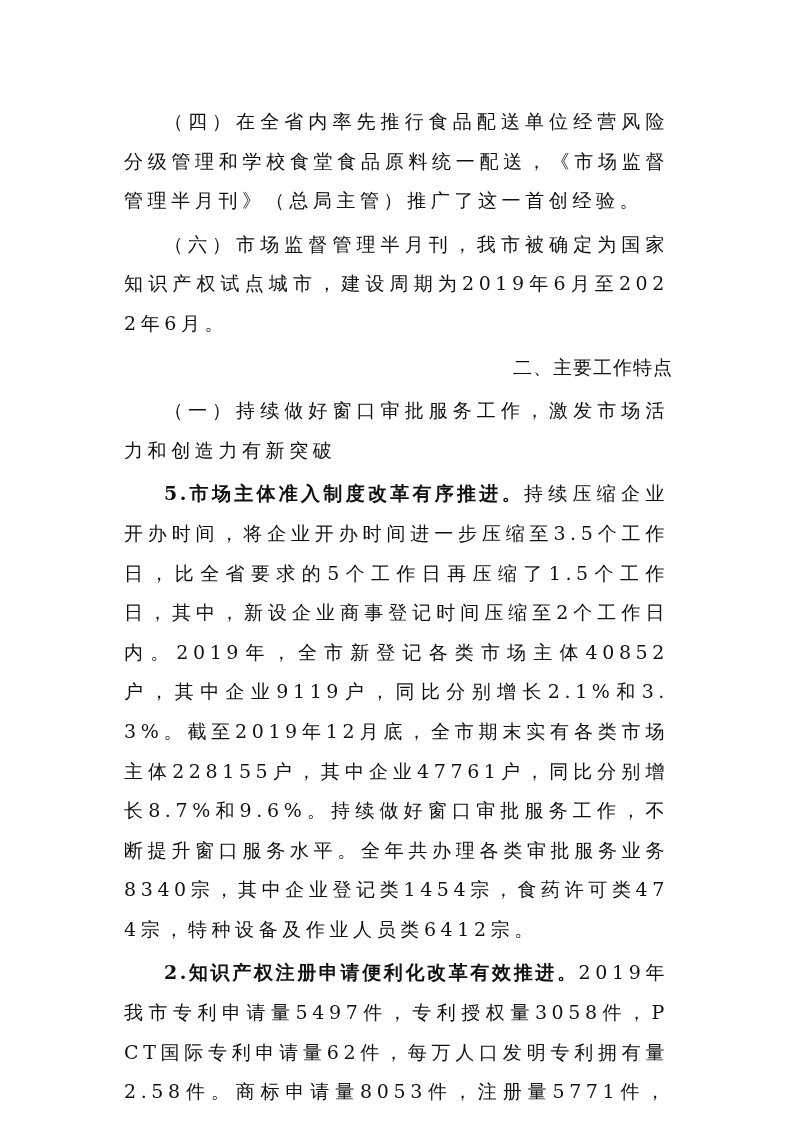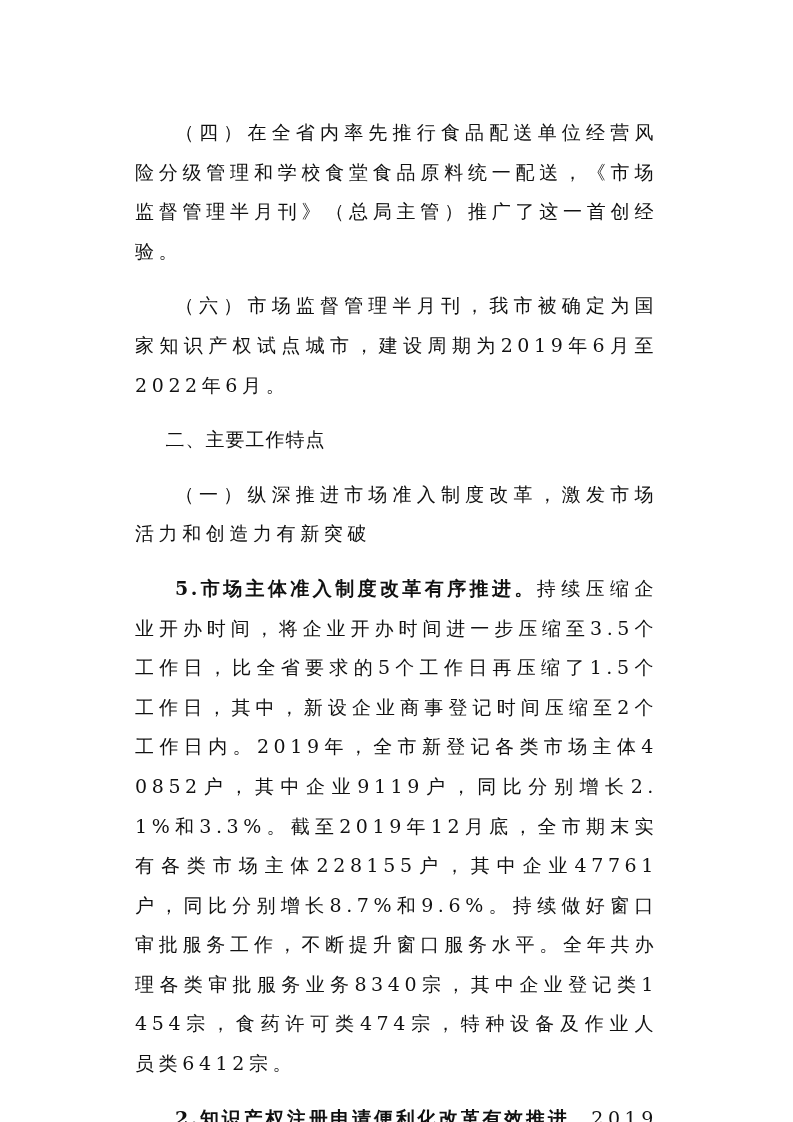--- a/index.html
+++ b/index.html
@@ -22,7 +22,7 @@
     width: 553px;
   }
   .para {
-    margin: 15px;
+    margin: 4px;
     font-size: 19px;
     line-height: 39.6px;
     text-align: justify;

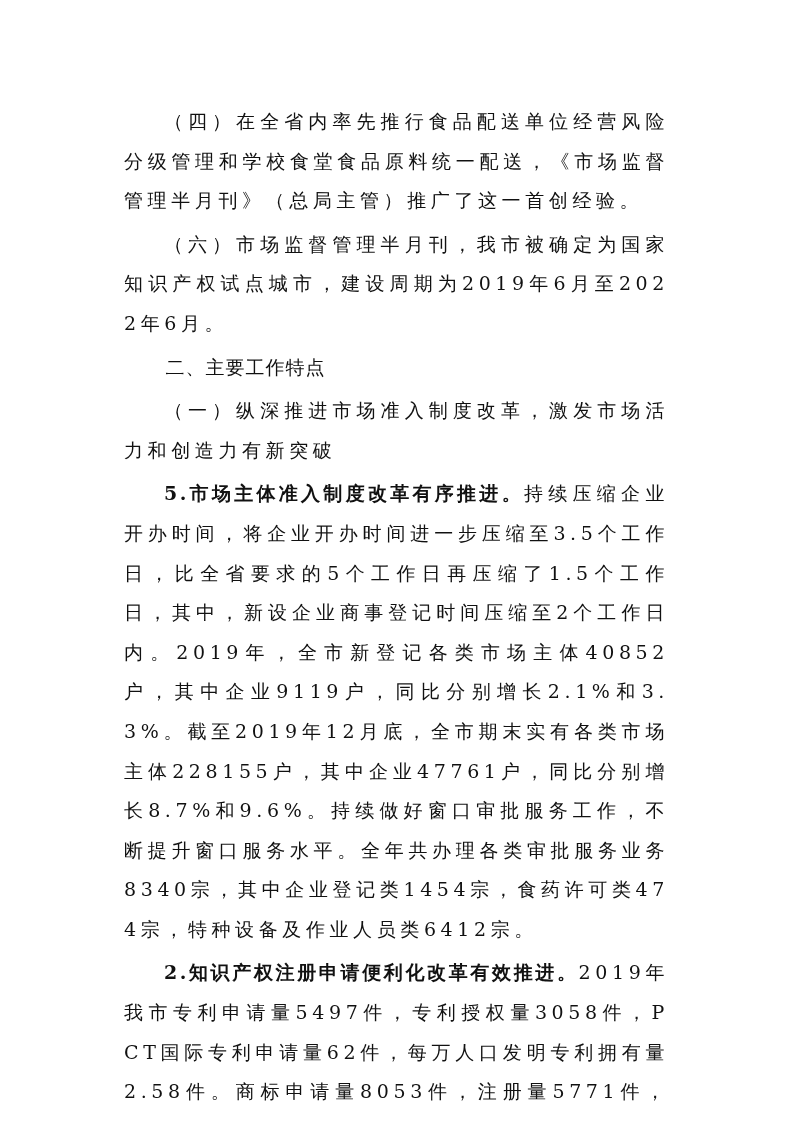--- a/index.html
+++ b/index.html
@@ -39,6 +39,7 @@
     letter-spacing: 1px;
     text-indent: 2.4em;
     font-weight: normal;
+    text-align: right;
   }
   .lead {
     font-weight: bold;

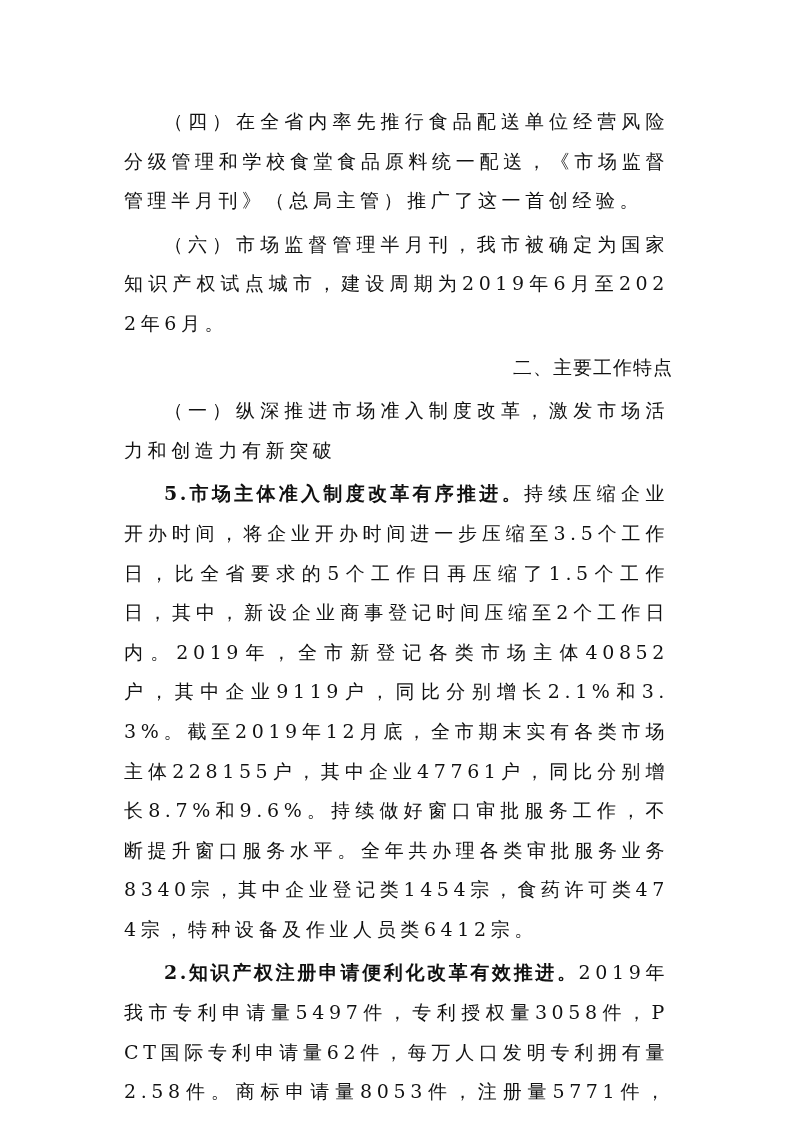--- a/index.html
+++ b/index.html
@@ -53,7 +53,7 @@
   <p class="para">（四）在全省内率先推行食品配送单位经营风险分级管理和学校食堂食品原料统一配送，《市场监督管理半月刊》（总局主管）推广了这一首创经验。</p>
   <p class="para">（六）市场监督管理半月刊，我市被确定为国家知识产权试点城市，建设周期为2019年6月至2022年6月。</p>
   <h2 class="heading">二、主要工作特点</h2>
-  <p class="para">（一）纵深推进市场准入制度改革，激发市场活力和创造力有新突破</p>
+  <p class="para">（一）持续做好窗口审批服务工作，激发市场活力和创造力有新突破</p>
   <p class="para"><span class="lead">5.市场主体准入制度改革有序推进。</span><span>持续压缩企业开办时间，将企业开办时间进一步压缩至3.5个工作日，比全省要求的5个工作日再压缩了1.5个工作日，其中，新设企业商事登记时间压缩至2个工作日内。2019年，全市新登记各类市场主体40852户，其中企业9119户，同比分别增长2.1%和3.3%。截至2019年12月底，全市期末实有各类市场主体228155户，其中企业47761户，同比分别增长8.7%和9.6%。持续做好窗口审批服务工作，不断提升窗口服务水平。全年共办理各类审批服务业务8340宗，其中企业登记类1454宗，食药许可类474宗，特种设备及作业人员类6412宗。</span></p>
   <p class="para"><span class="lead">2.知识产权注册申请便利化改革有效推进。</span><span>2019年我市专利申请量5497件，专利授权量3058件，PCT国际专利申请量62件，每万人口发明专利拥有量2.58件。商标申请量8053件，注册量5771件，有效注册量21540件，我市地理</span></p>
 </div>

